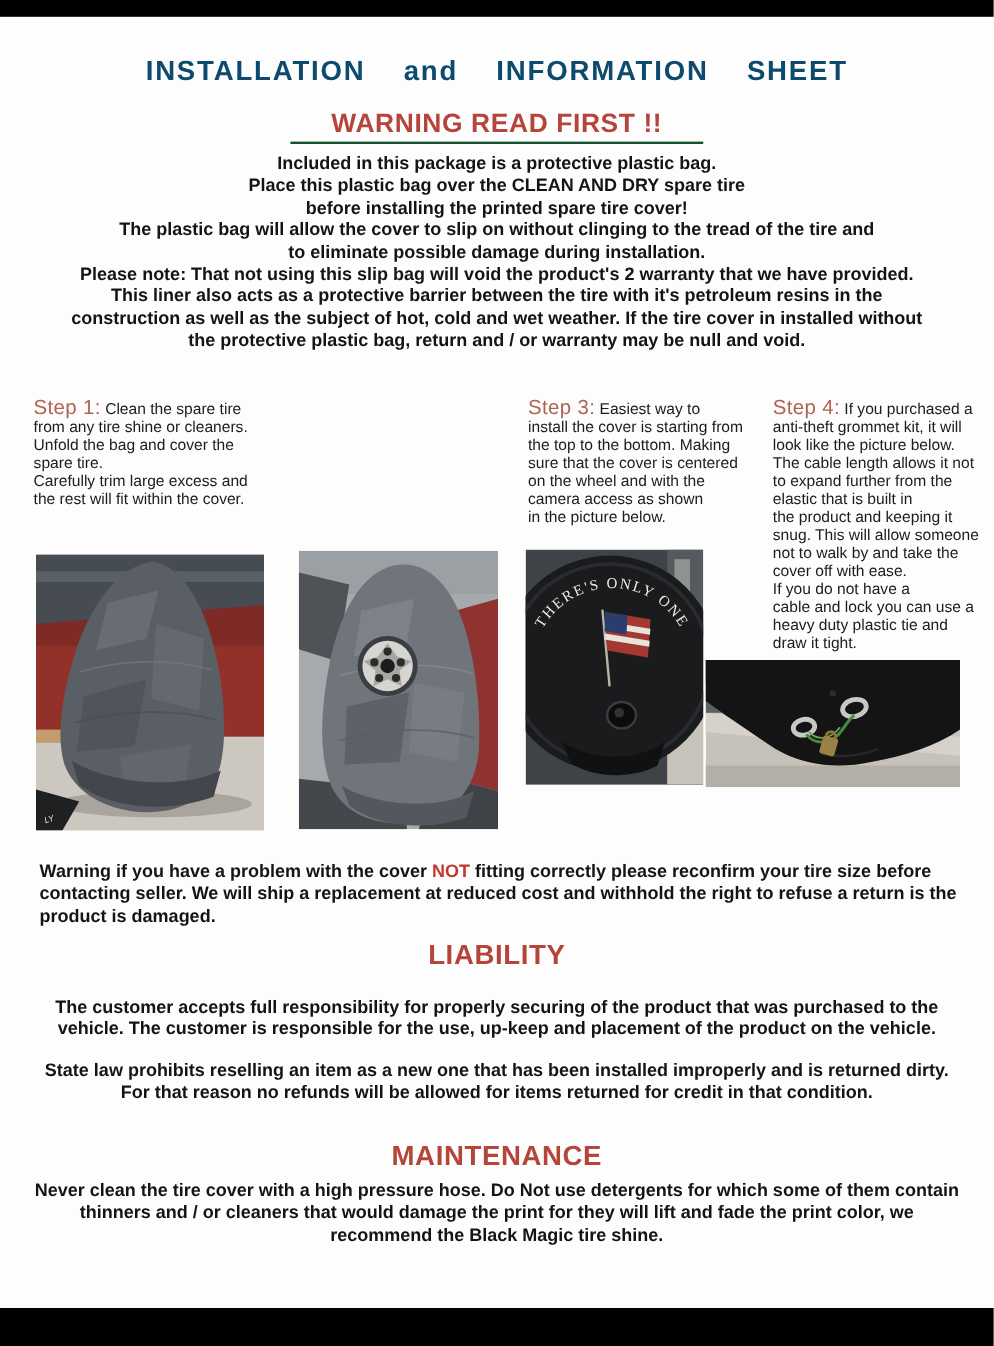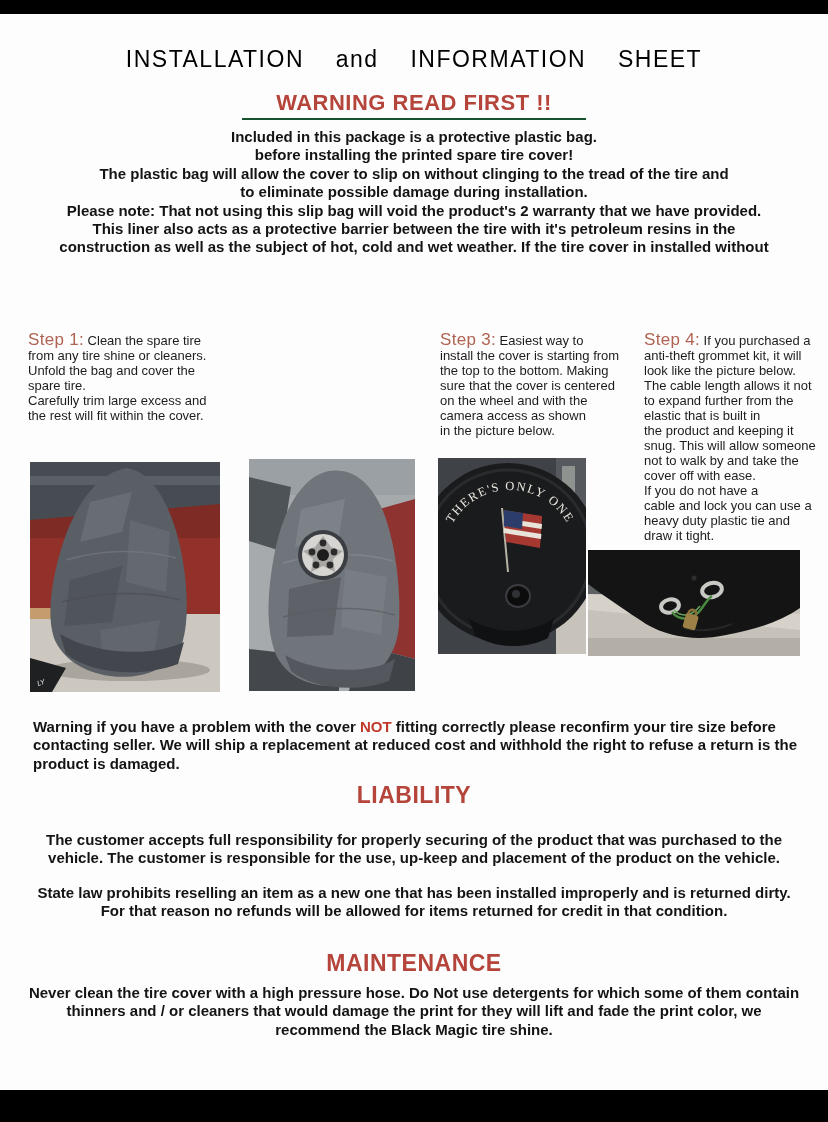--- a/index.html
+++ b/index.html
@@ -15,8 +15,8 @@
 
   .doc-title{
     position:absolute;top:46px;left:0;width:828px;text-align:center;
-    font-size:23px;font-weight:normal;letter-spacing:1.5px;word-spacing:8px;
-    white-space:pre;color:#000000;
+    font-size:23px;font-weight:bold;letter-spacing:1.5px;word-spacing:8px;
+    white-space:pre;color:#0c4a6e;
   }
   .warn-heading-wrap{position:absolute;top:90px;left:0;width:828px;text-align:center;}
   .warn-heading{

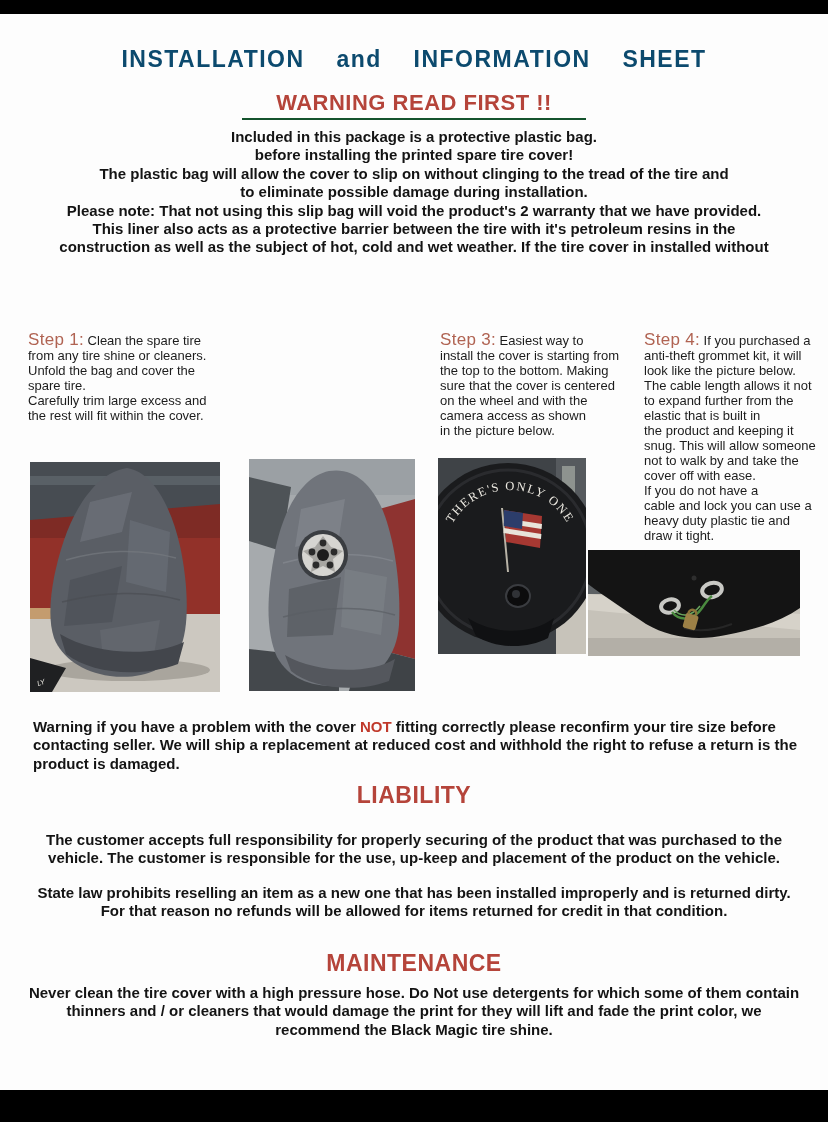--- a/index.html
+++ b/index.html
@@ -74,6 +74,7 @@
 
 <div class="intro">
   <div>Included in this package is a protective plastic bag.</div>
+  <div>Place this plastic bag over the CLEAN AND DRY spare tire</div>
   <div>before installing the printed spare tire cover!</div>
   <div>The plastic bag will allow the cover to slip on without clinging to the tread of the tire and</div>
   <div>to eliminate possible damage during installation.</div>

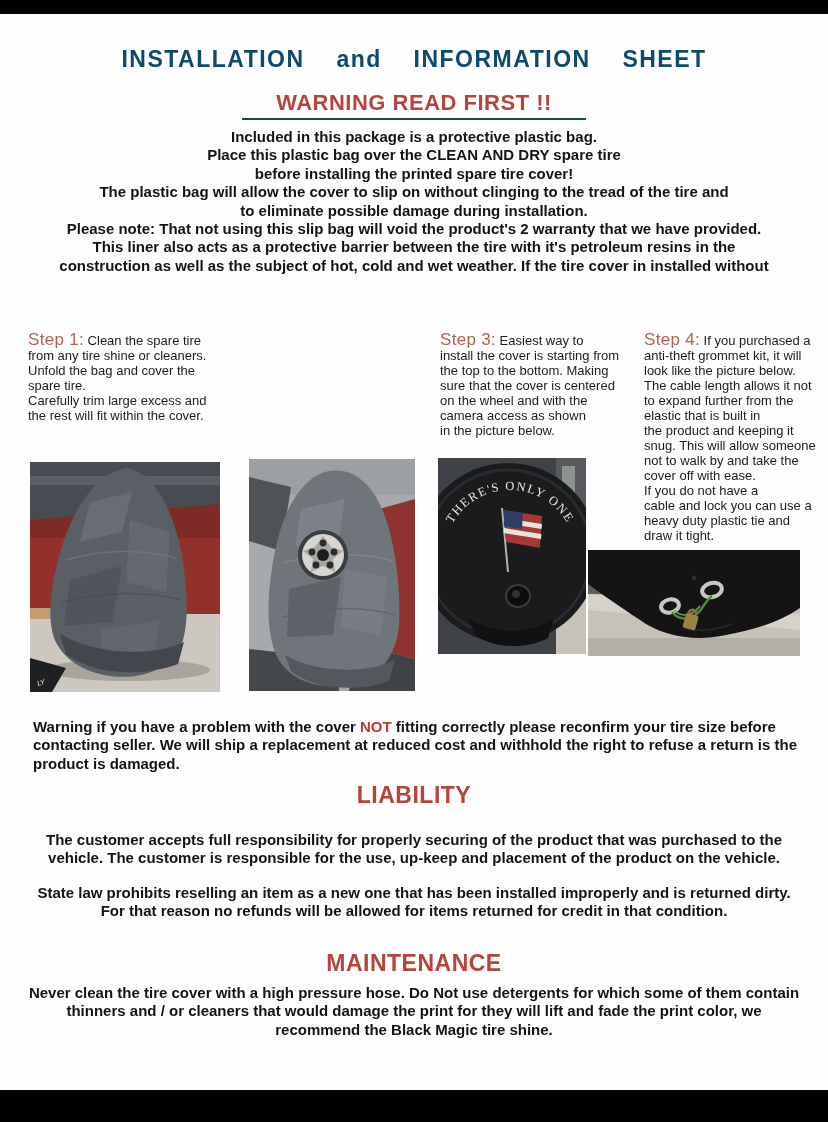--- a/index.html
+++ b/index.html
@@ -81,6 +81,7 @@
   <div>Please note: That not using this slip bag will void the product's 2 warranty that we have provided.</div>
   <div>This liner also acts as a protective barrier between the tire with it's petroleum resins in the</div>
   <div>construction as well as the subject of hot, cold and wet weather.  If the tire cover in installed without</div>
+  <div>the protective plastic bag, return and / or warranty may be null and void.</div>
 </div>
 
 <div class="steps">

